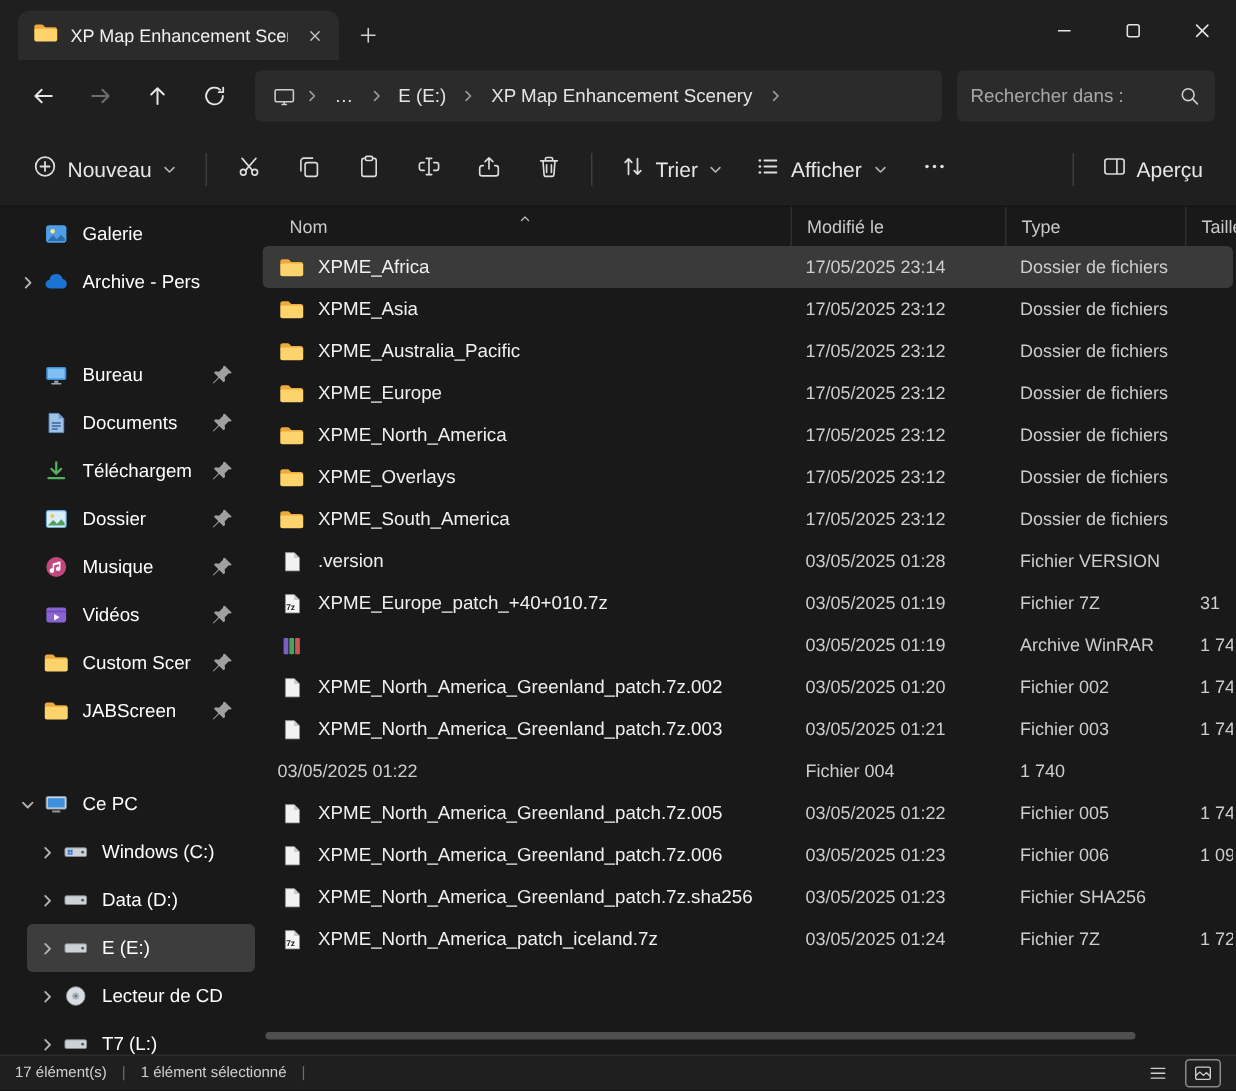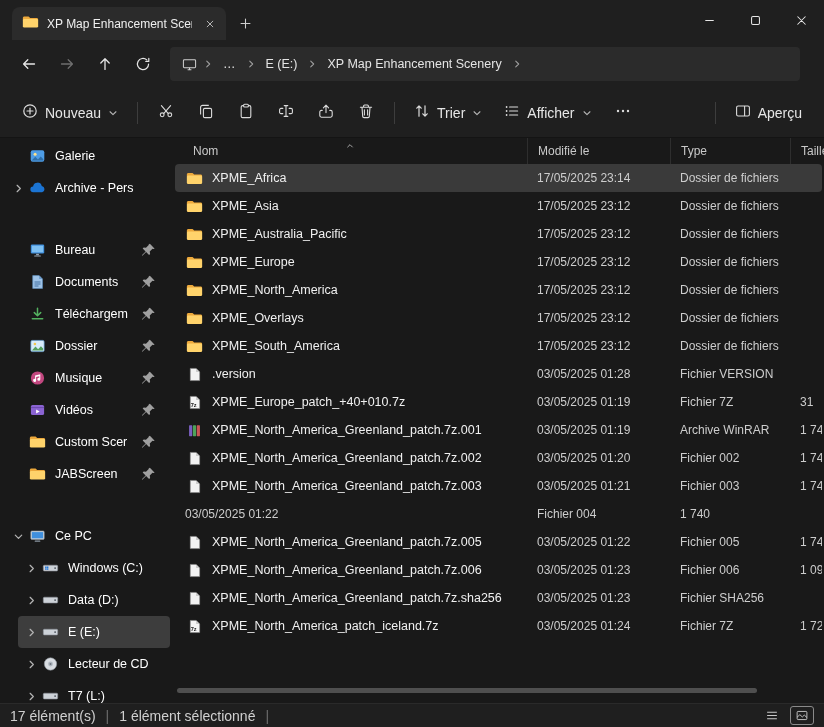--- a/index.html
+++ b/index.html
@@ -194,6 +194,15 @@
         </span>
     </div>
 
+    <div class="searchbox">
+      <input type="text" placeholder="Rechercher dans :" style="">
+      <span class="search-icon">
+        <svg viewBox="0 0 16 16" fill="none" stroke="#cfcfcf" stroke-width="1.2" stroke-linecap="round">
+            <circle cx="7" cy="7" r="4.5"></circle>
+            <path d="M10.6 10.6L14 14"></path>
+          </svg>
+      </span>
+    </div>
   </div>
 
   <div class="toolbar">

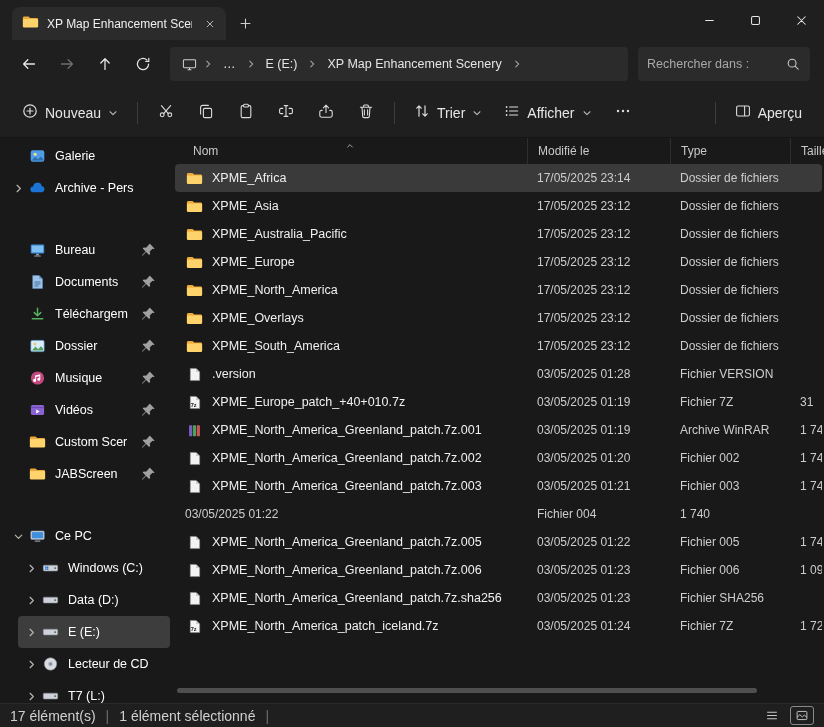--- a/index.html
+++ b/index.html
@@ -701,7 +701,6 @@
                   <rect x="10.4" y="2.5" width="3.4" height="11.5" rx="0.6" fill="#c95555"></rect>
                 </svg>
               </span>
-              <span>XPME_North_America_Greenland_patch.7z.001</span>
             </div>
             <div class="fc mod">03/05/2025 01:19</div>
             <div class="fc type">Archive WinRAR</div>

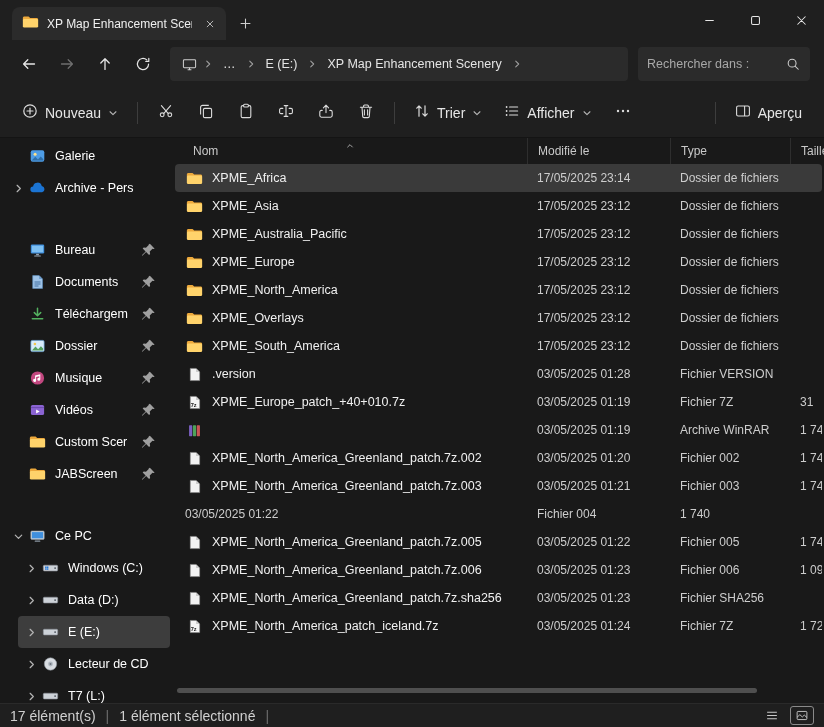--- a/index.html
+++ b/index.html
@@ -88,7 +88,7 @@
 
   
   .statusbar { height: 24px; background: #1f1f1f; border-top: 1px solid #2a2a2a; display: flex; align-items: center;
-               padding: 0 10px; gap: 10px; font-size: 14px; color: #d0d0d0; }
+               padding: 0 10px; gap: 10px; font-size: 10px; color: #d0d0d0; }
   .st-sep { color: #6d6d6d; }
   .st-views { margin-left: auto; display: flex; gap: 6px; align-items: center; }
   .st-view-btn { width: 24px; height: 19px; display: flex; align-items: center; justify-content: center; border-radius: 3px; }

